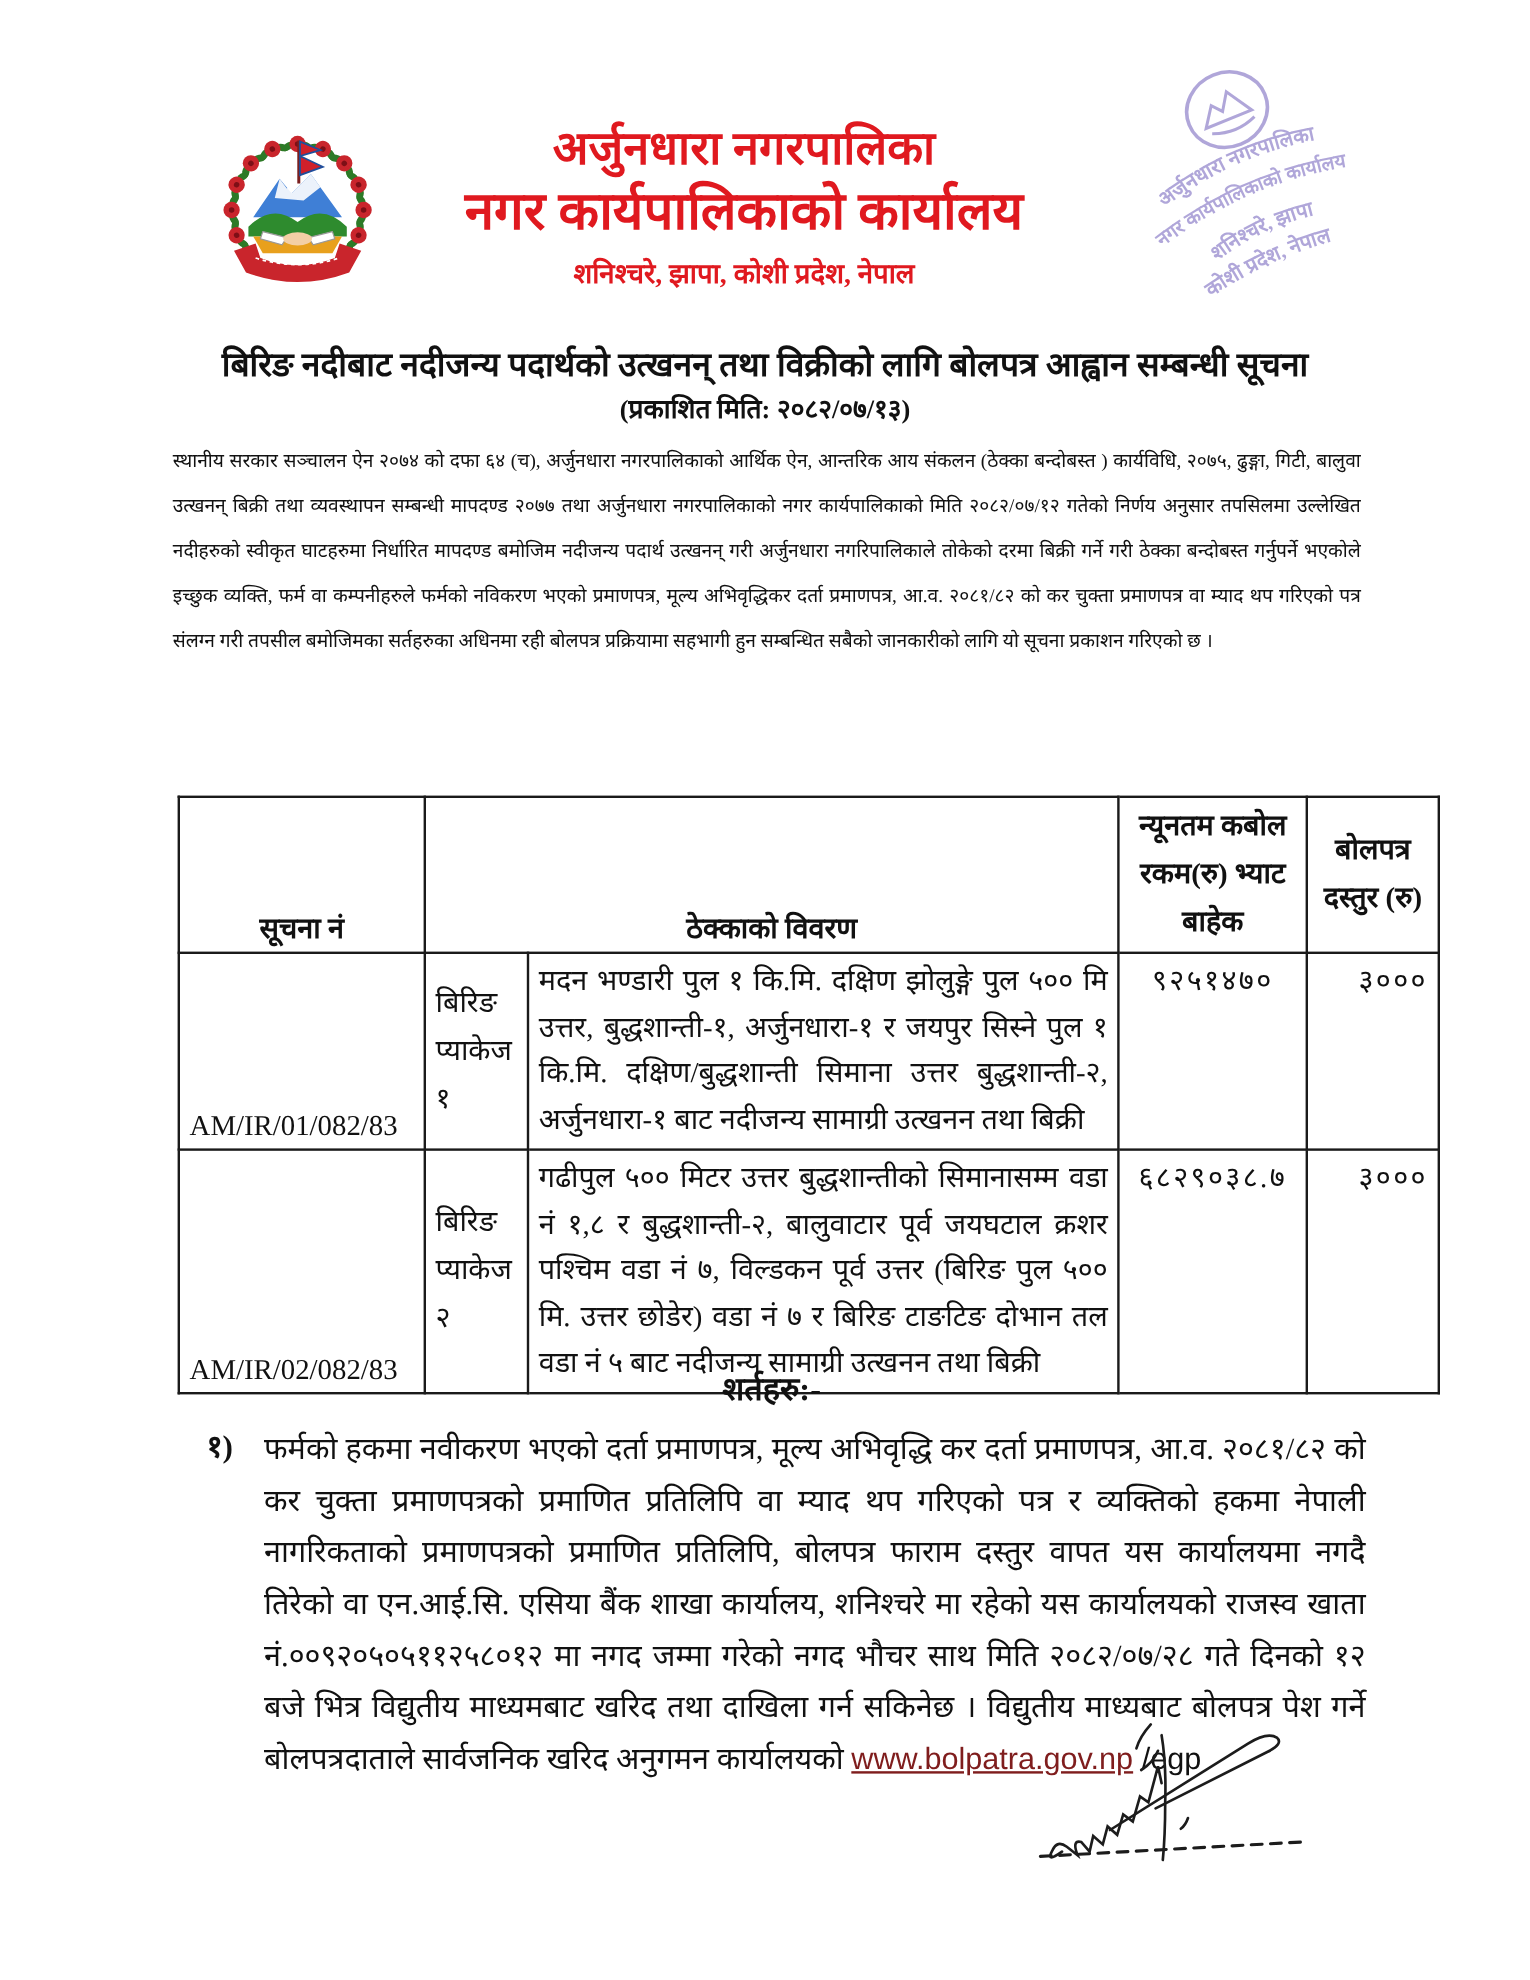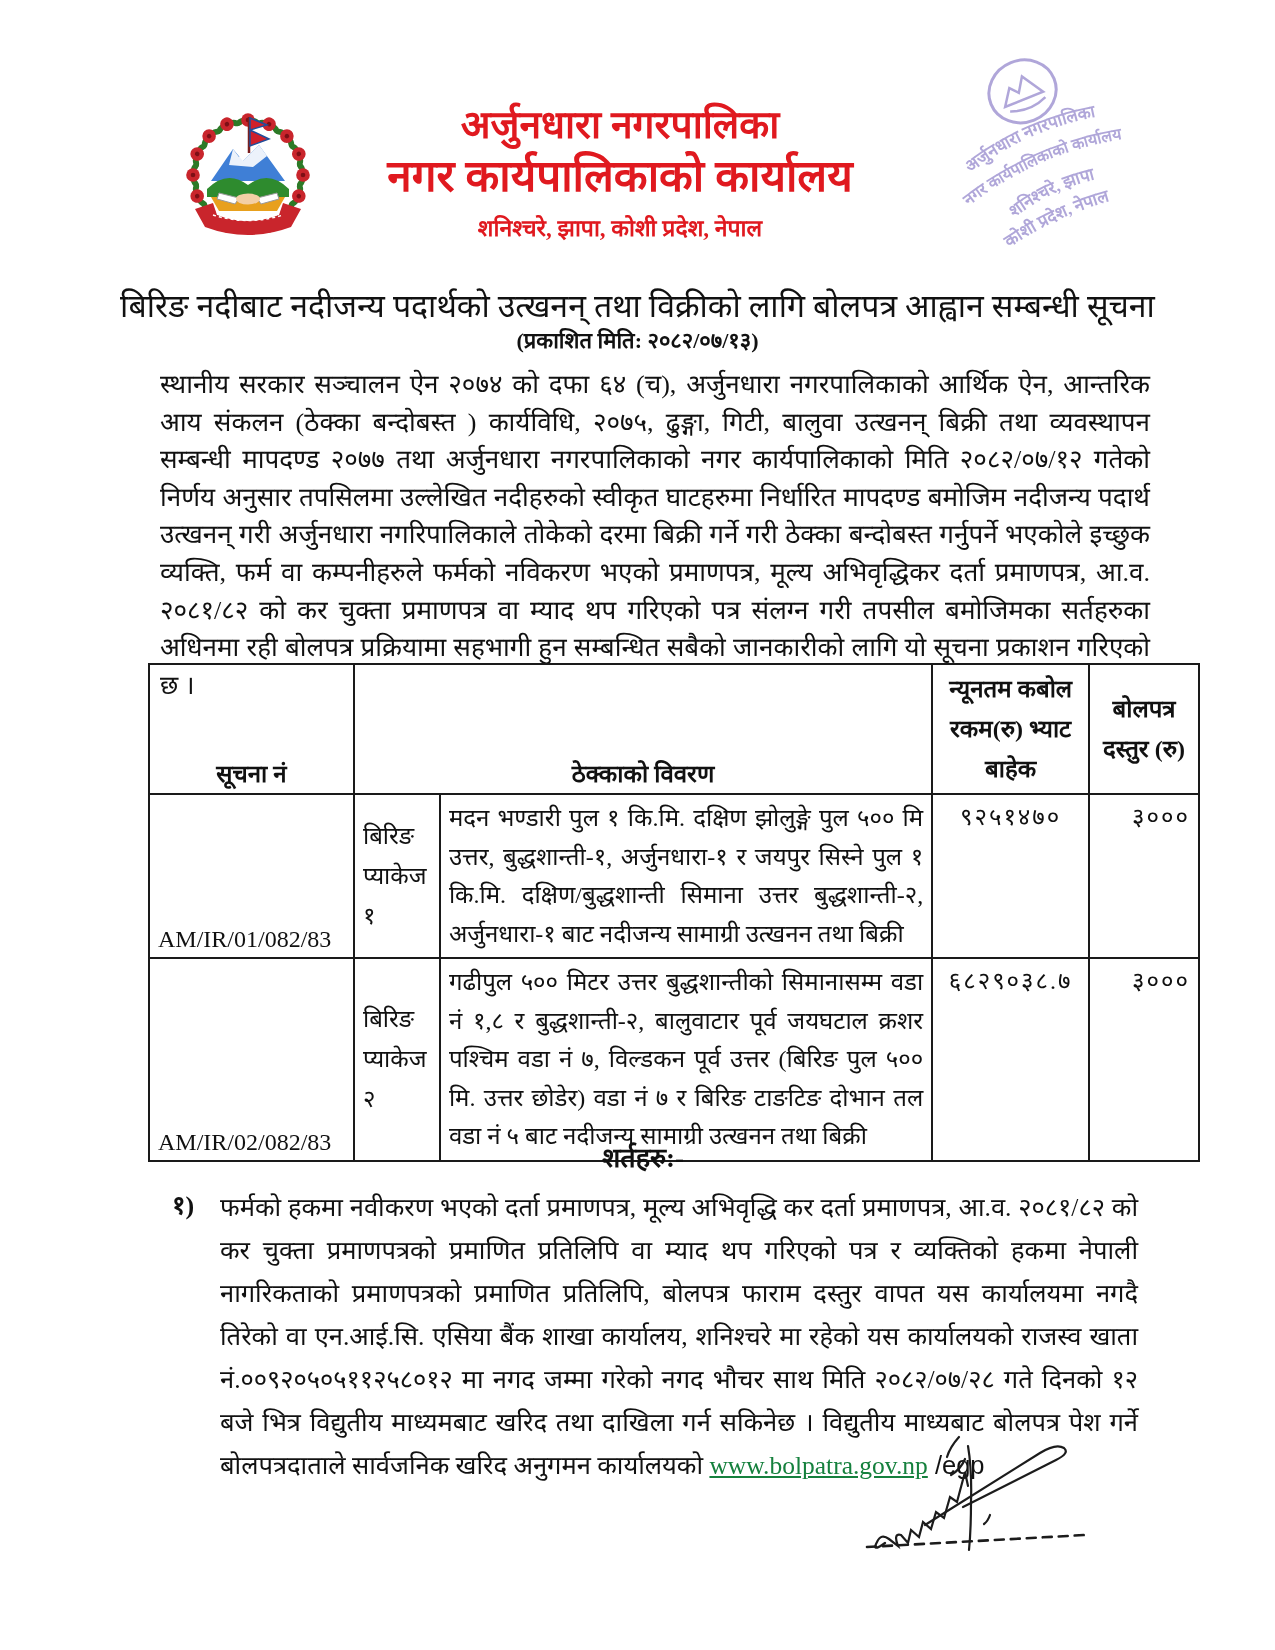--- a/index.html
+++ b/index.html
@@ -14,7 +14,7 @@
   .stamp{position:absolute;left:938px;top:35px;width:215px;height:225px;opacity:0.85;}
   
   .notice-title{position:absolute;top:283px;left:80px;width:1115px;text-align:center;
-                font-size:32px;font-weight:normal;}
+                font-size:28px;font-weight:bold;}
   .published{position:absolute;top:324px;left:80px;width:1115px;text-align:center;
              font-size:22px;font-weight:bold;}
   .body-text{position:absolute;top:366px;left:160px;width:990px;margin:0;

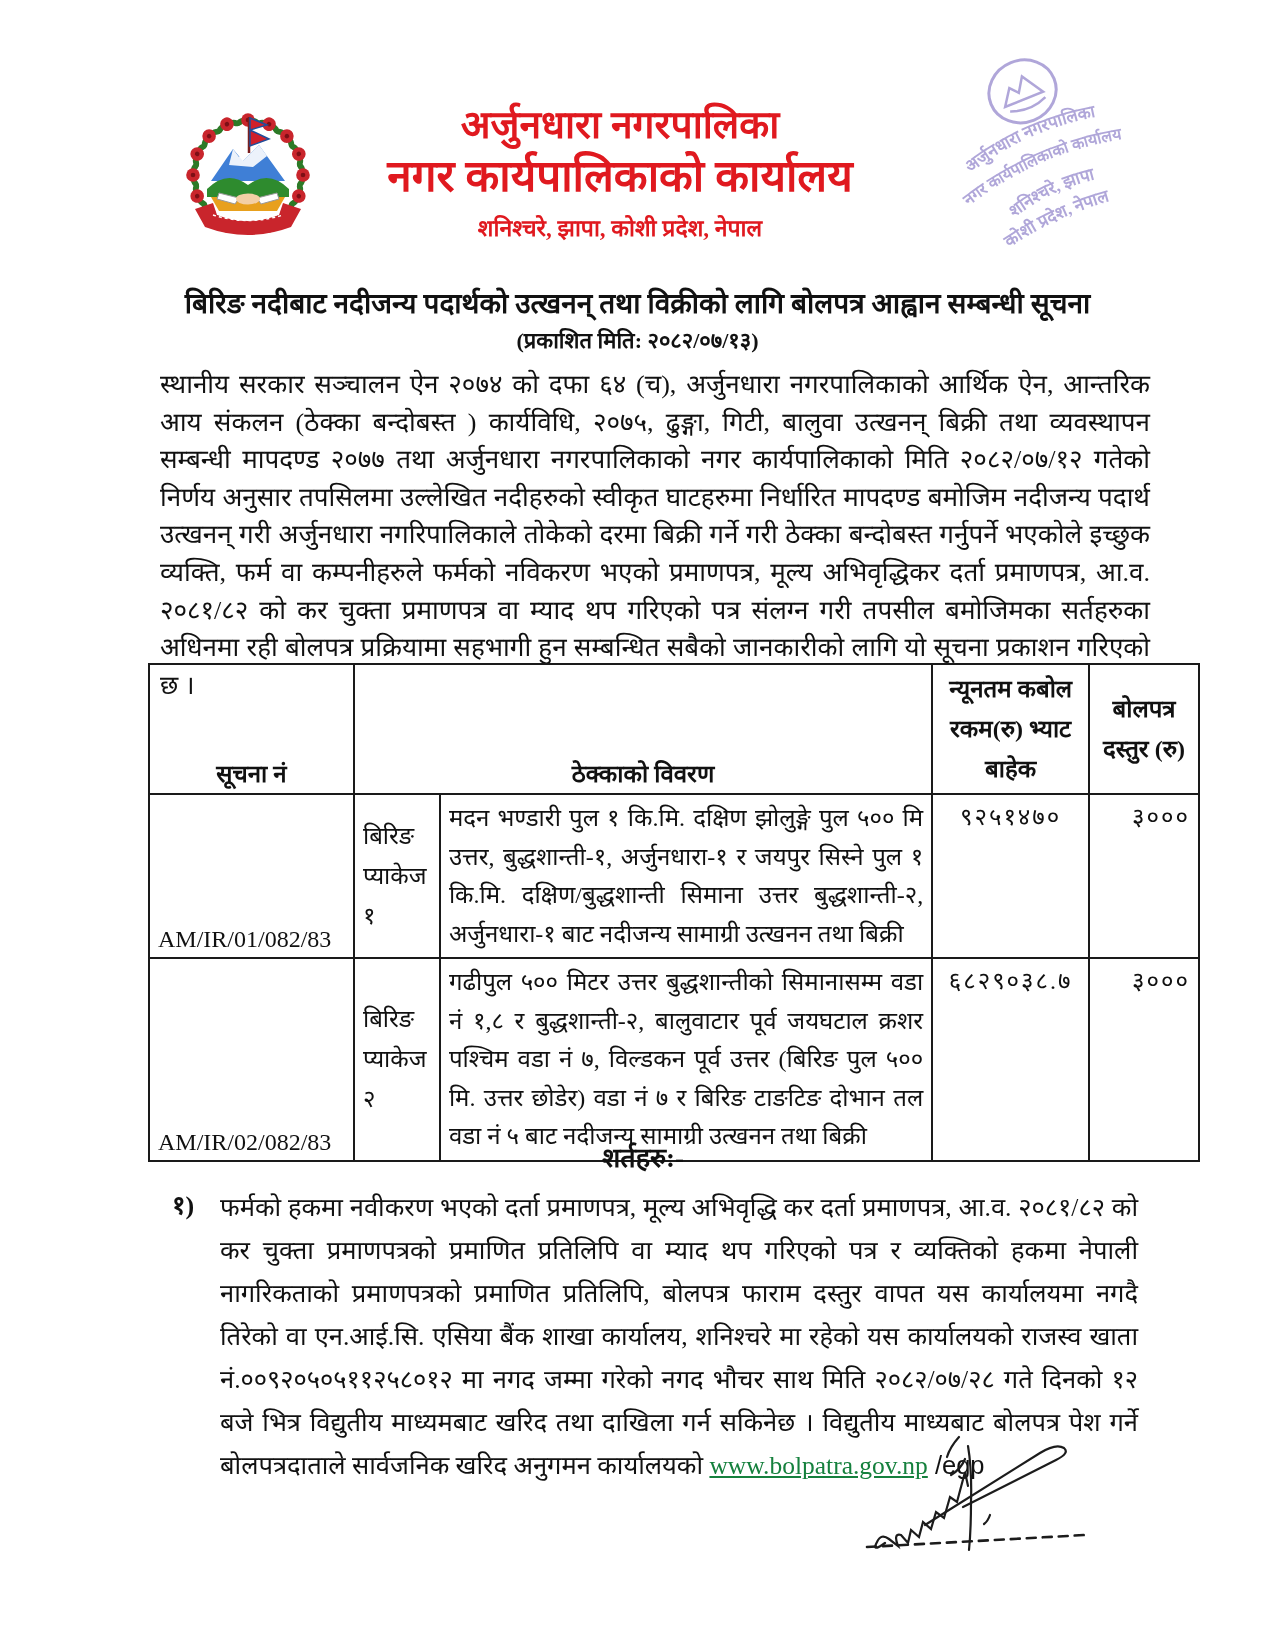--- a/index.html
+++ b/index.html
@@ -17,8 +17,8 @@
                 font-size:28px;font-weight:bold;}
   .published{position:absolute;top:324px;left:80px;width:1115px;text-align:center;
              font-size:22px;font-weight:bold;}
-  .body-text{position:absolute;top:366px;left:160px;width:990px;margin:0;
-             font-size:26px;line-height:37.6px;text-align:justify;}
+  .body-text{position:absolute;top:366px;left:144px;width:990px;margin:0;
+             font-size:16px;line-height:37.6px;text-align:justify;}
   
   .tender-table{position:absolute;top:663px;left:148px;width:1052px;border-collapse:collapse;}
   .tender-table td{border:2px solid #1a1a1a;font-size:24px;padding:4px 8px;}

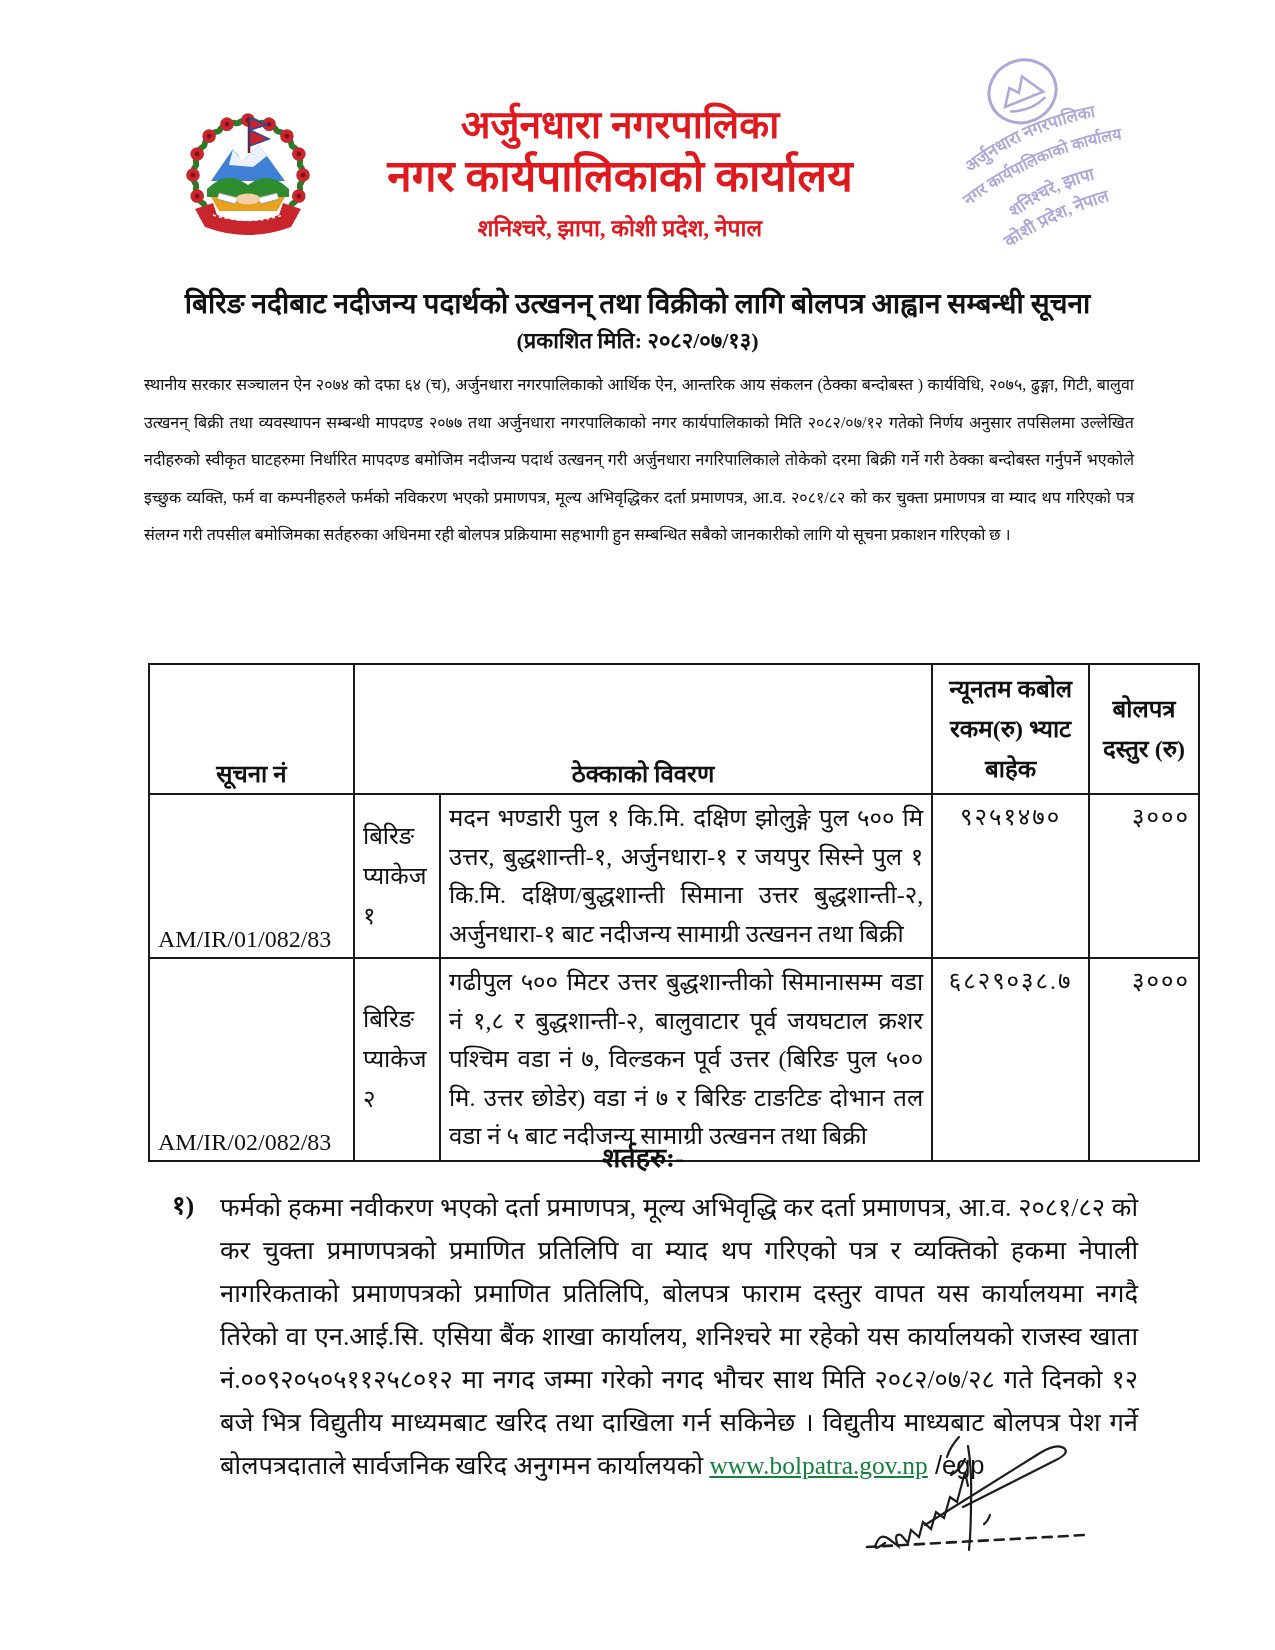--- a/index.html
+++ b/index.html
@@ -39,7 +39,7 @@
   .term-item{position:absolute;top:1186px;left:172px;width:966px;}
   .term-number{position:absolute;left:0;top:0;font-size:26px;font-weight:bold;}
   .term-text{display:block;margin-left:48px;font-size:25.5px;line-height:43px;text-align:justify;}
-  .weblink{color:#15803d;text-decoration:underline;font-family:Liberation Serif, serif;}
+  .weblink{color:#7f1d1d;text-decoration:underline;font-family:Liberation Sans, sans-serif;}
   .after-link{font-family:"Liberation Sans","DejaVu Sans",sans-serif;}
   
   .signature{position:absolute;left:855px;top:1415px;width:250px;height:170px;}

